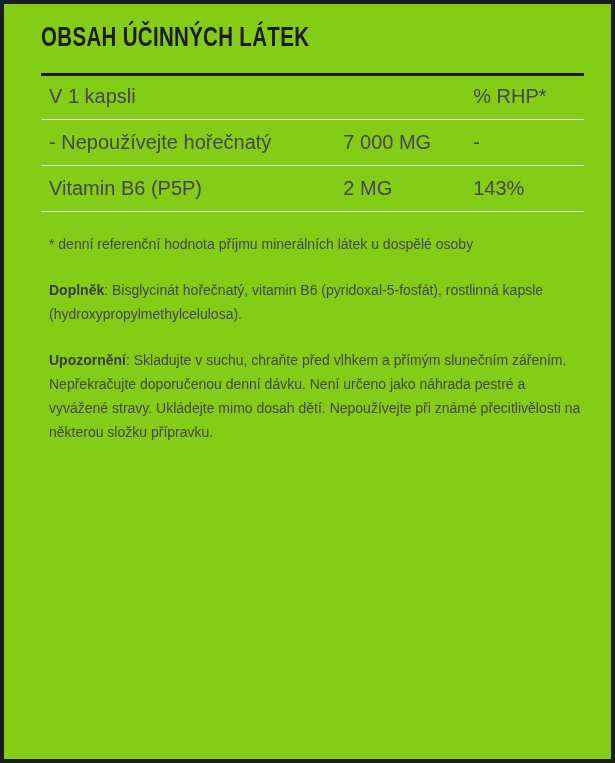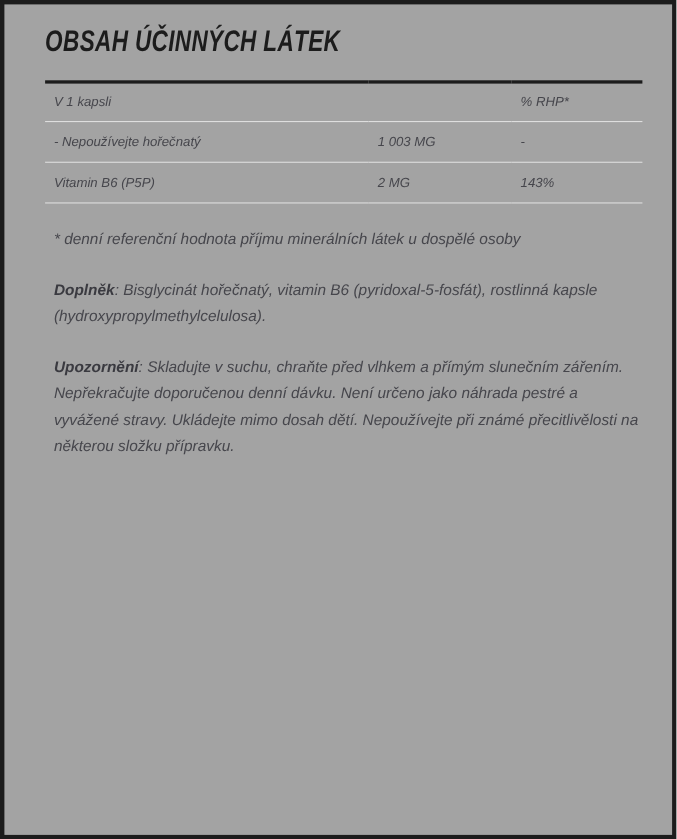--- a/index.html
+++ b/index.html
@@ -16,10 +16,9 @@
     width: 615px;
     height: 763px;
     box-sizing: border-box;
-    background: #a3a3a3;
+    background: #84cc16;
     border: 4px solid #1c1c1c;
     overflow: hidden;
-    font-style: italic;
   }
 
   .inner {

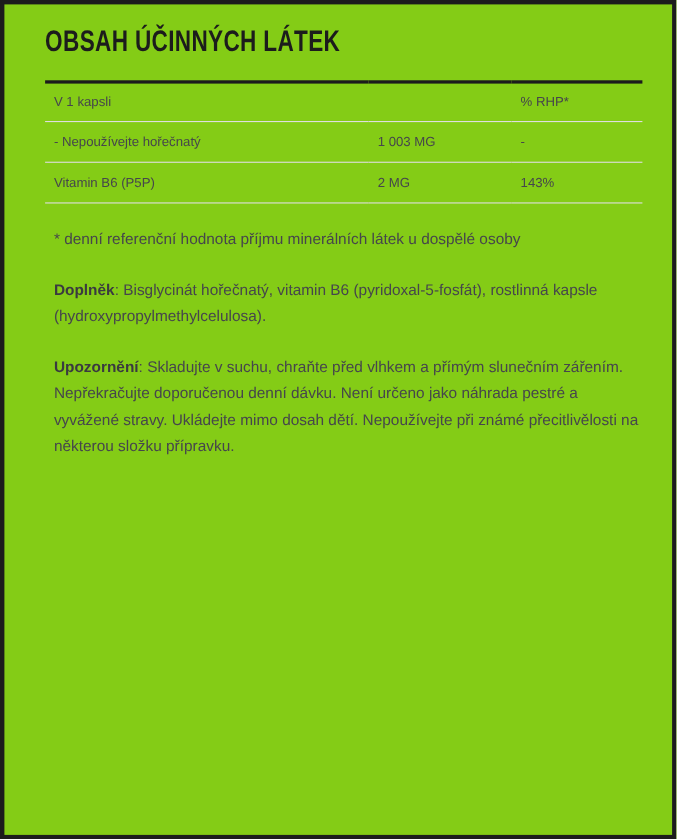--- a/index.html
+++ b/index.html
@@ -54,7 +54,7 @@
   .nutrition-table td {
     text-align: left;
     font-weight: normal;
-    font-size: 12px;
+    font-size: 20px;
     color: #46464c;
     padding: 11px 0 11px 8px;
     vertical-align: middle;

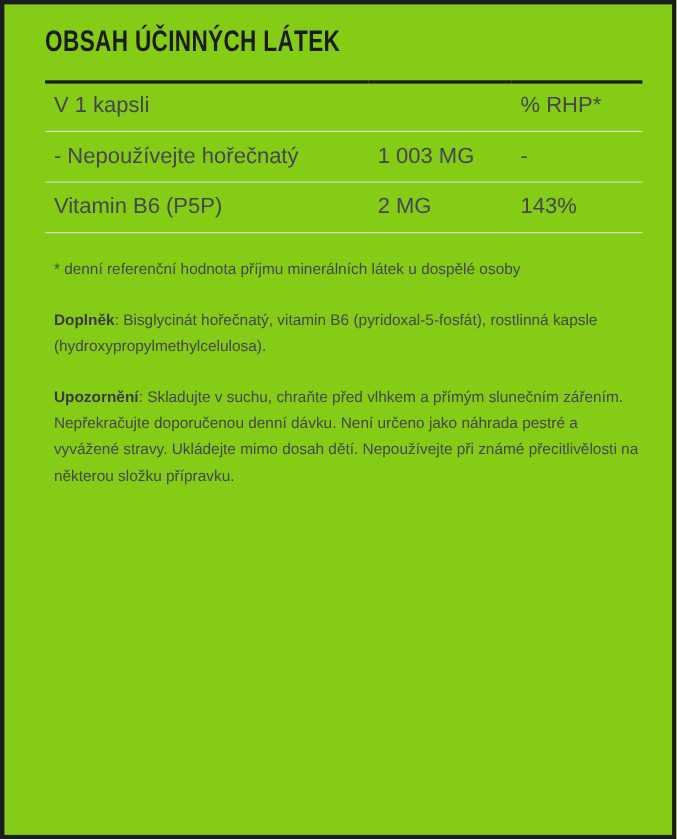--- a/index.html
+++ b/index.html
@@ -129,7 +129,7 @@
       <tbody>
         <tr>
           <td>- Nepoužívejte hořečnatý</td>
-          <td>1 003 MG</td>
+          <td>7 000 MG</td>
           <td>-</td>
         </tr>
         <tr>

